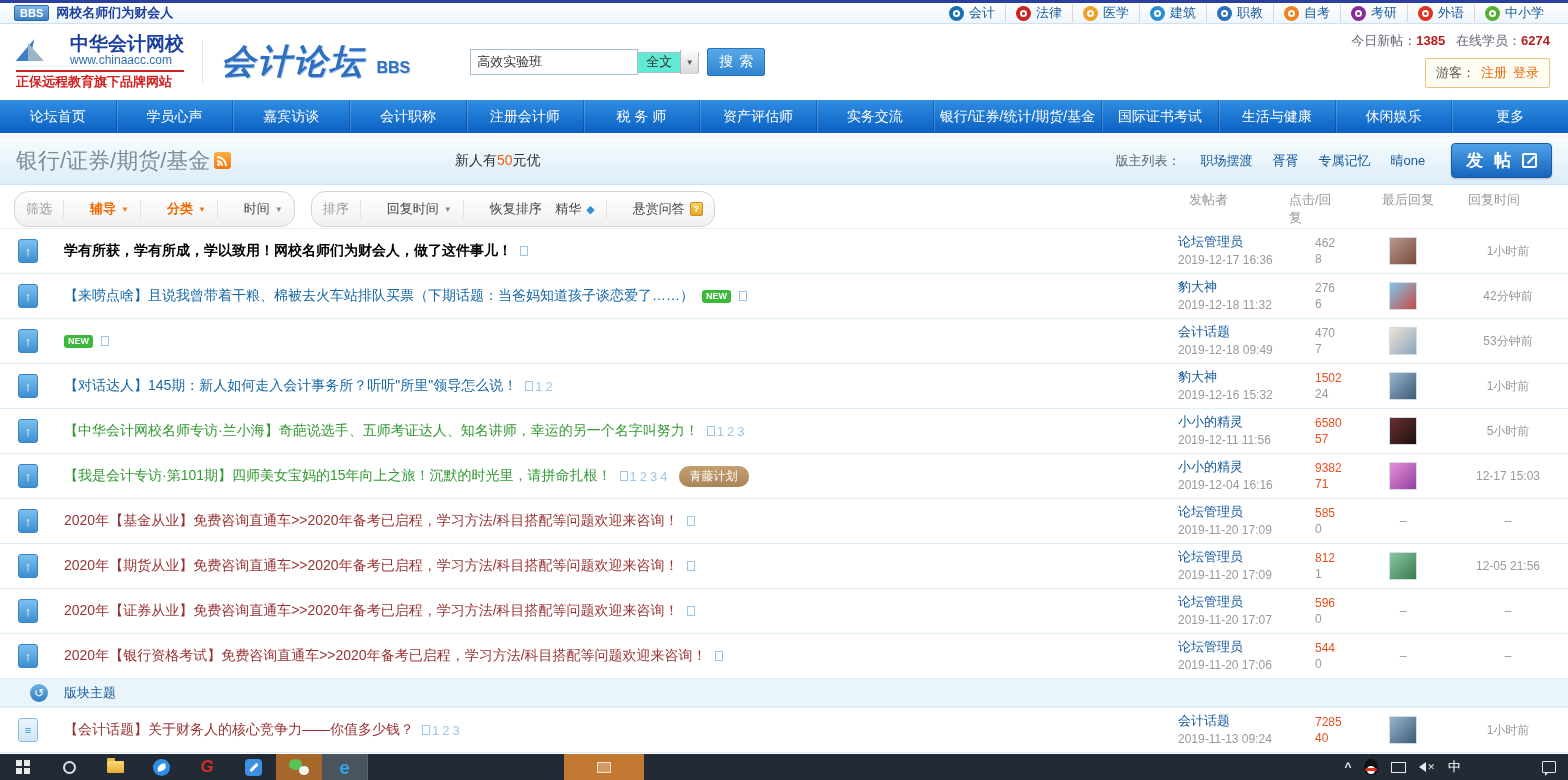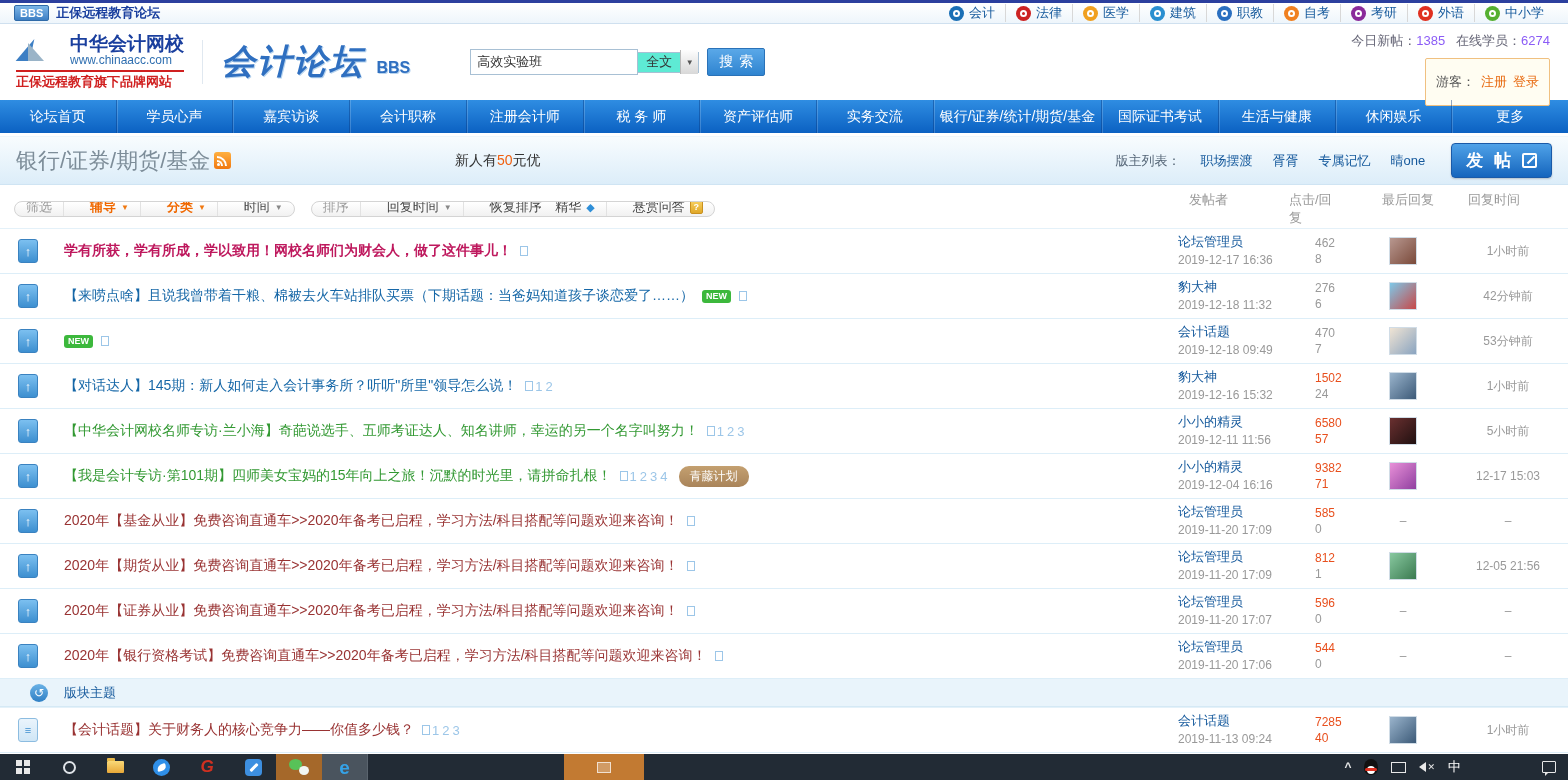--- a/index.html
+++ b/index.html
@@ -165,7 +165,7 @@
   <div class="topbar">
     <div class="bbs-left">
       <span class="bbs-badge">BBS</span>
-      <span class="site-title">正保远程教育论坛</span>
+      <span class="site-title">网校名师们为财会人</span>
     </div>
     <div class="portal-links">
         <a class="portal-link">

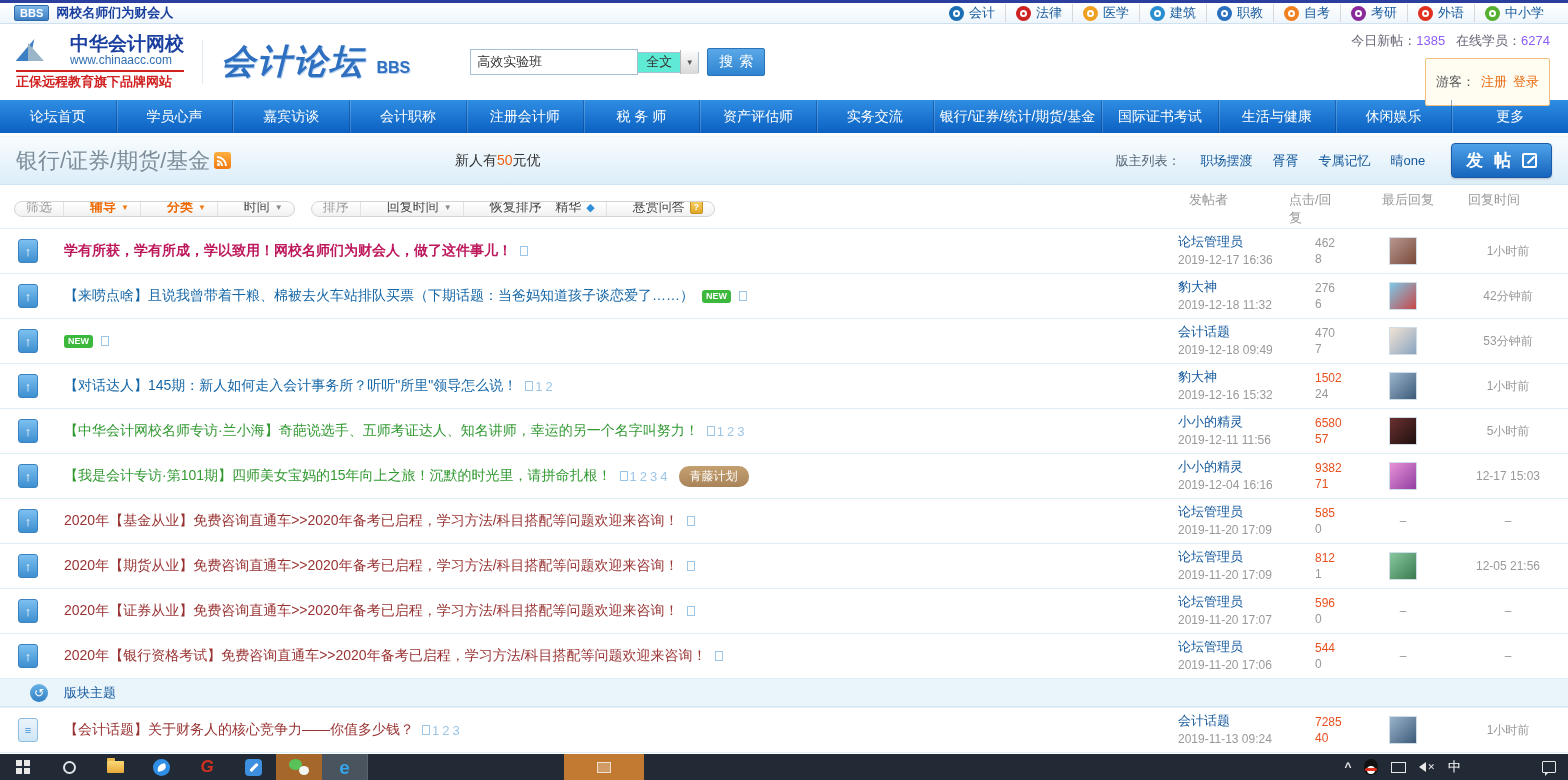--- a/index.html
+++ b/index.html
@@ -44,7 +44,7 @@
     font-size:14px; border:1px solid #2a72b8; border-radius:2px; letter-spacing:6px; padding-left:6px; cursor:pointer; }
   .hdr-right { position:absolute; right:18px; top:8px; text-align:right; }
   .hdr-stats { font-size:13px; color:#667; }
-  .hdr-stats b { font-weight:normal; color:#8b5cf6; }
+  .hdr-stats b { font-weight:bold; color:#b91c1c; }
   .guest-box { margin-top:8px; display:inline-flex; gap:6px; border:1px solid #f0c080; background:#fffdf2;
     padding:14px 10px; font-size:13px; color:#555; border-radius:2px; }
   .guest-box a { color:#e86a10; text-decoration:none; cursor:pointer; }

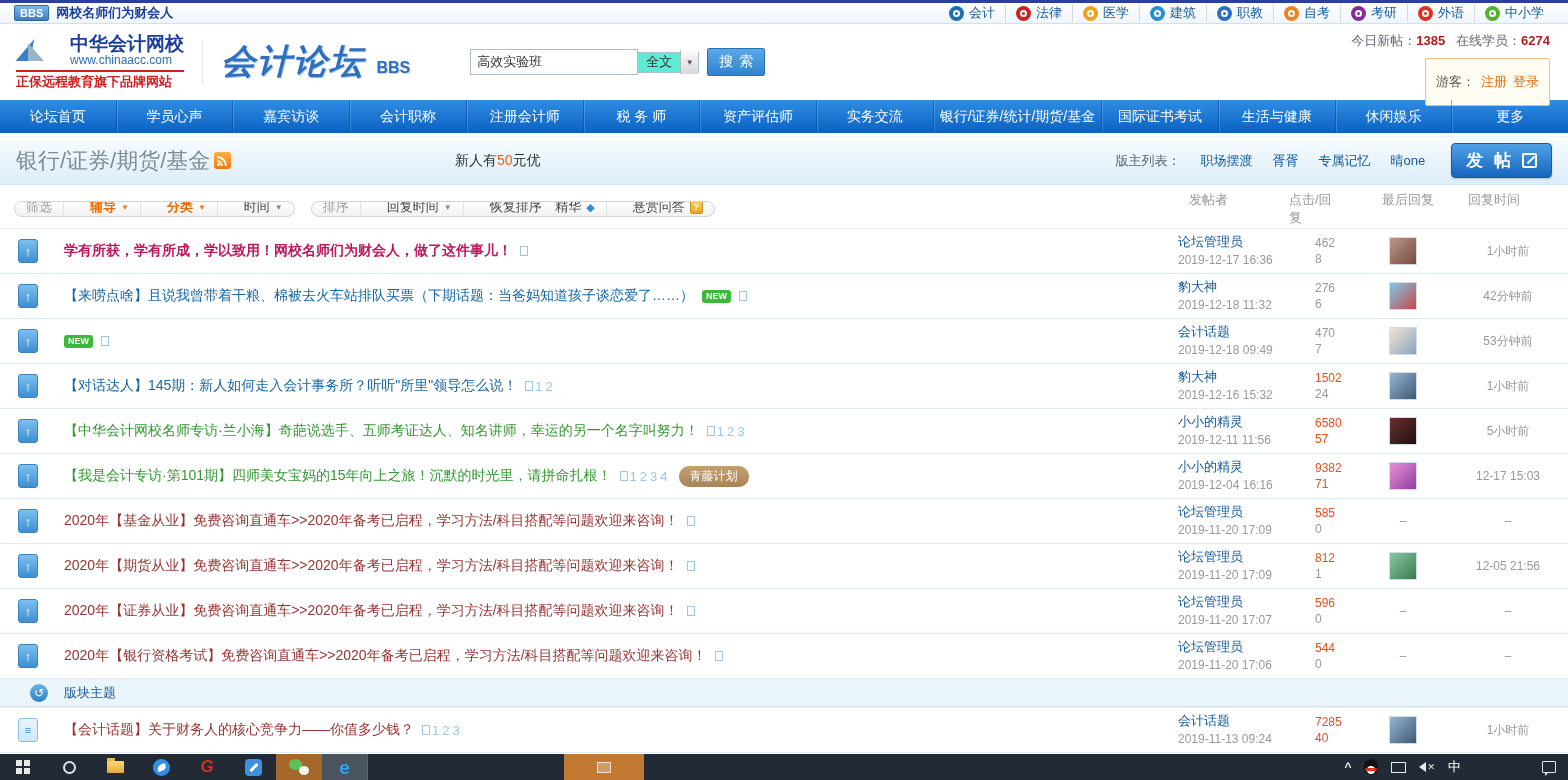--- a/index.html
+++ b/index.html
@@ -46,7 +46,7 @@
   .hdr-stats { font-size:13px; color:#667; }
   .hdr-stats b { font-weight:bold; color:#b91c1c; }
   .guest-box { margin-top:8px; display:inline-flex; gap:6px; border:1px solid #f0c080; background:#fffdf2;
-    padding:14px 10px; font-size:13px; color:#555; border-radius:2px; }
+    padding:5px 10px; font-size:13px; color:#555; border-radius:2px; }
   .guest-box a { color:#e86a10; text-decoration:none; cursor:pointer; }
 
   

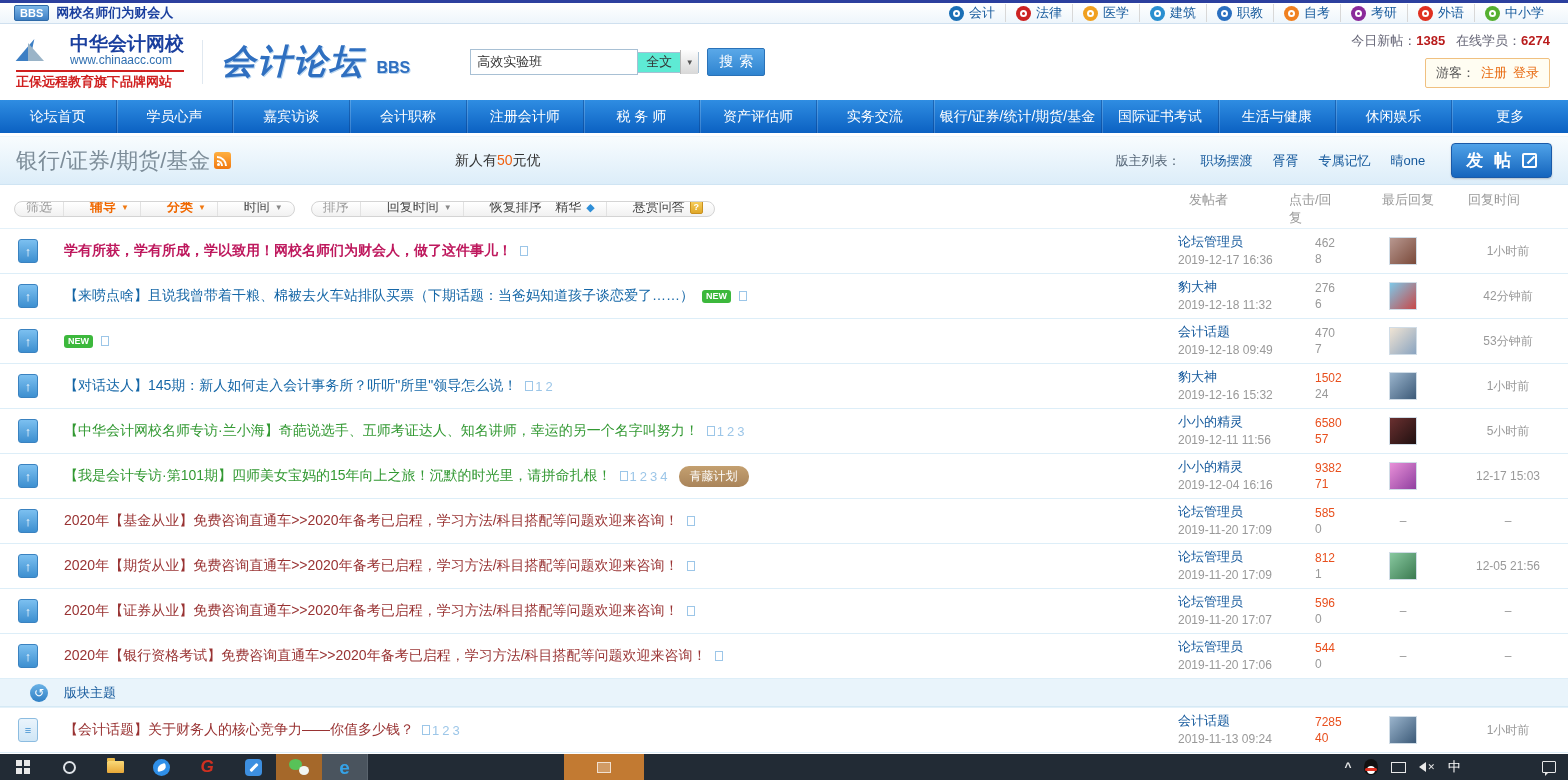--- a/index.html
+++ b/index.html
@@ -77,8 +77,8 @@
 
   
   .toolbar { height:38px; margin-top:5px; display:flex; align-items:center; padding:0 14px; }
-  .tb-group { display:flex; align-items:flex-end; border:1px solid #d4d4d4; border-radius:14px;
-    background:linear-gradient(#ffffff,#f1f1f1); height:16px; overflow:hidden; }
+  .tb-group { display:flex; align-items:center; border:1px solid #d4d4d4; border-radius:14px;
+    background:linear-gradient(#ffffff,#f1f1f1); height:36px; overflow:hidden; }
   .tb-group + .tb-group { margin-left:16px; }
   .tb-seg { display:flex; align-items:center; gap:5px; padding:0 11px; font-size:13px; color:#444; cursor:pointer; white-space:nowrap; }
   .tb-seg + .tb-seg { border-left:1px solid #e2e2e2;padding-left:26px; }

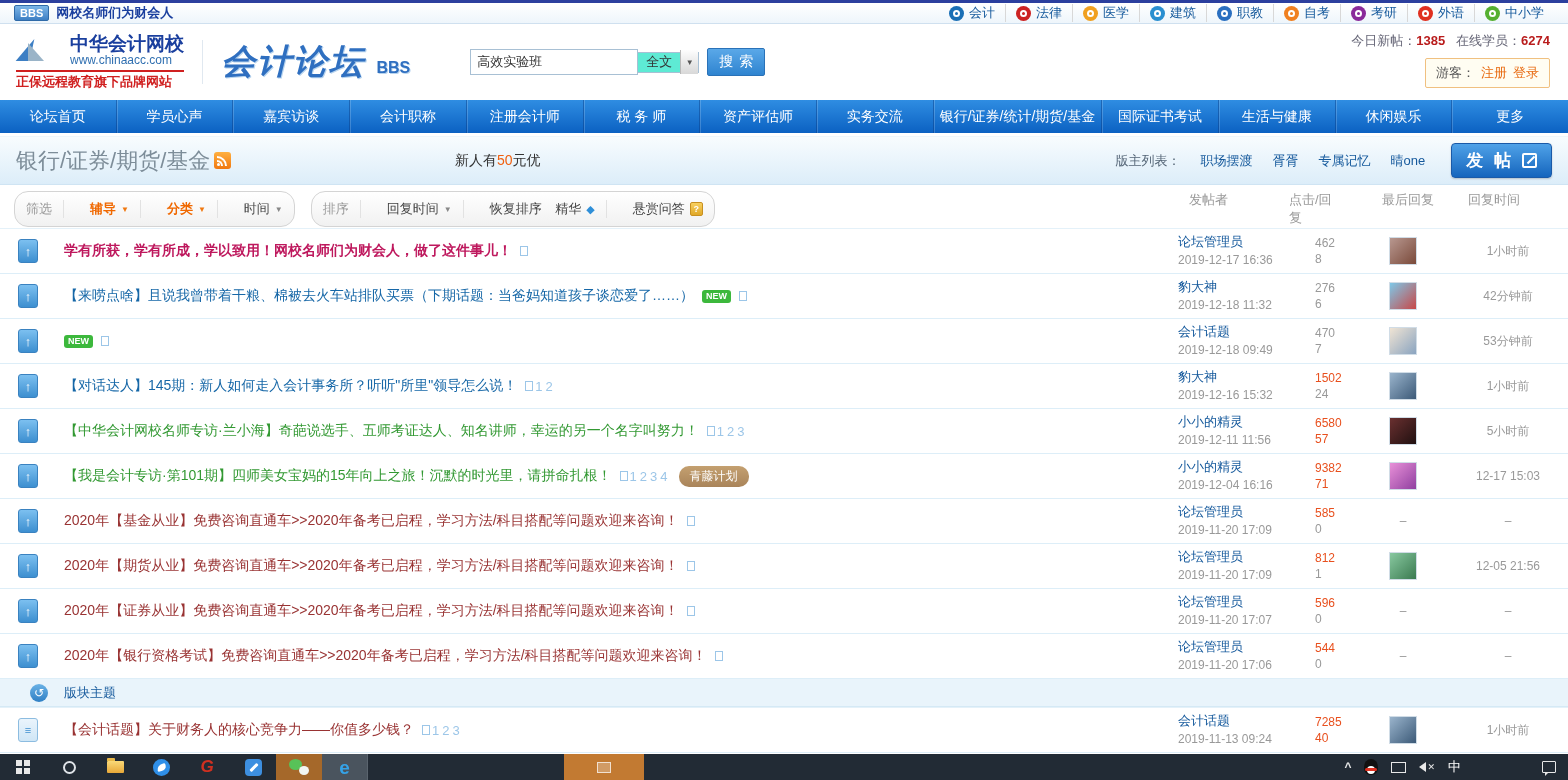--- a/index.html
+++ b/index.html
@@ -349,7 +349,7 @@
           <span class="th-icon">↑</span>
         </div>
     <div class="title-col">
-      <a class="t-title" style="color: #be185d; font-weight: bold;">学有所获，学有所成，学以致用！网校名师们为财会人，做了这件事儿！</a>
+      <a class="t-title" style="color: #000000; font-weight: bold;">学有所获，学有所成，学以致用！网校名师们为财会人，做了这件事儿！</a>
 
       <span class="pages" hidden="">
             <span class="page-ic"></span>

